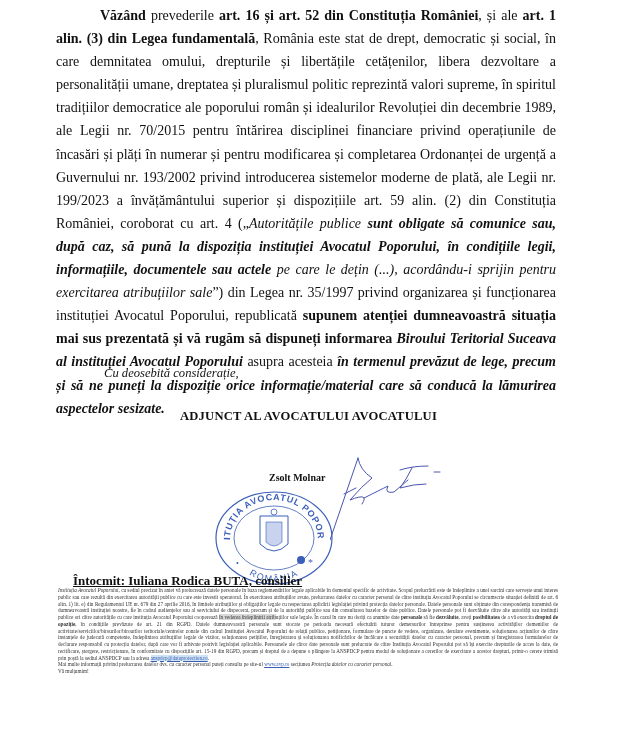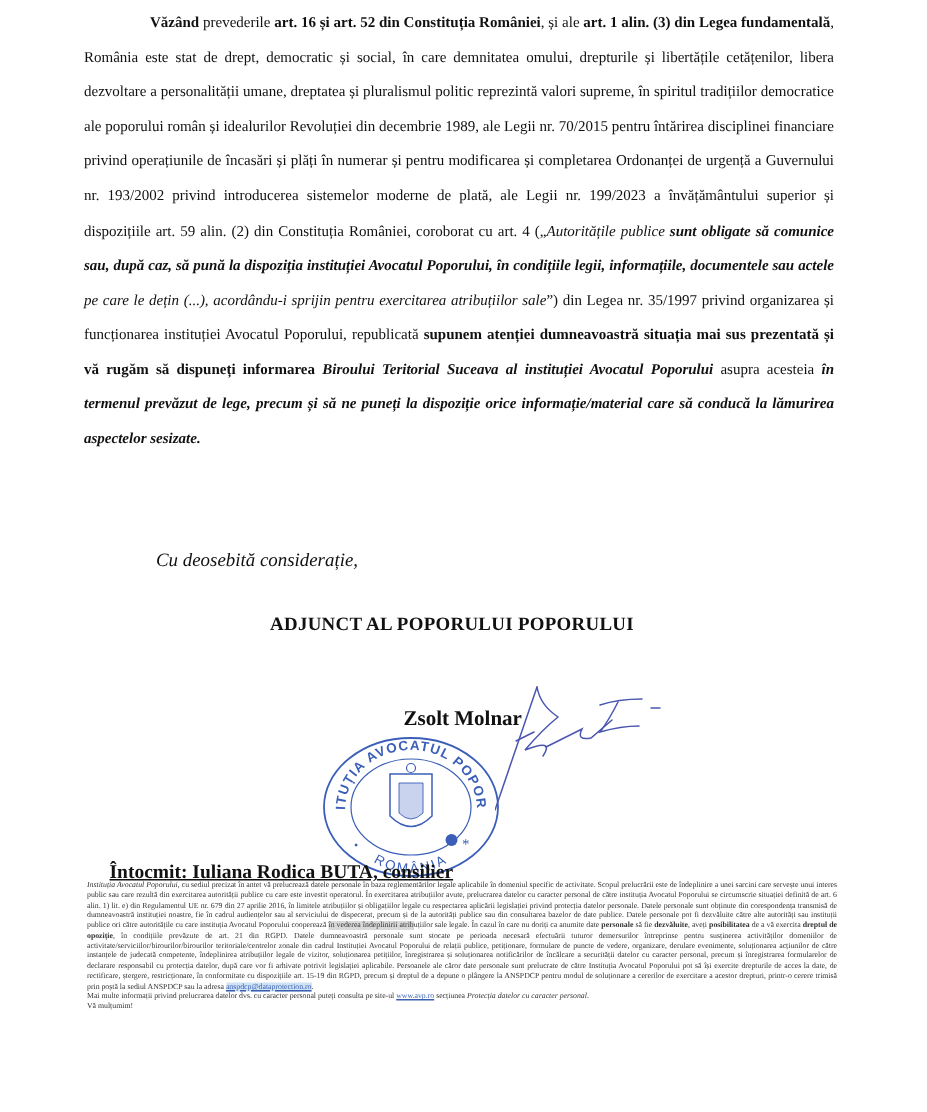--- a/index.html
+++ b/index.html
@@ -6,7 +6,7 @@
   body { width:618px; height:741px; position:relative; overflow:hidden;
          font-family:"Liberation Serif", serif; color:#111; }
   .para { position:absolute; left:56px; width:500px; top:4px;
-          font-size:10px; line-height:23.1px; text-align:justify; }
+          font-size:14px; line-height:23.1px; text-align:justify; }
   .indent { display:inline-block; width:44px; }
   .closing { position:absolute; left:104px; top:366px; font-size:12.6px; font-weight:normal; font-style:italic; }
   .title { position:absolute; left:180px; top:409px; font-size:12.6px; font-weight:bold; letter-spacing:0.2px; }

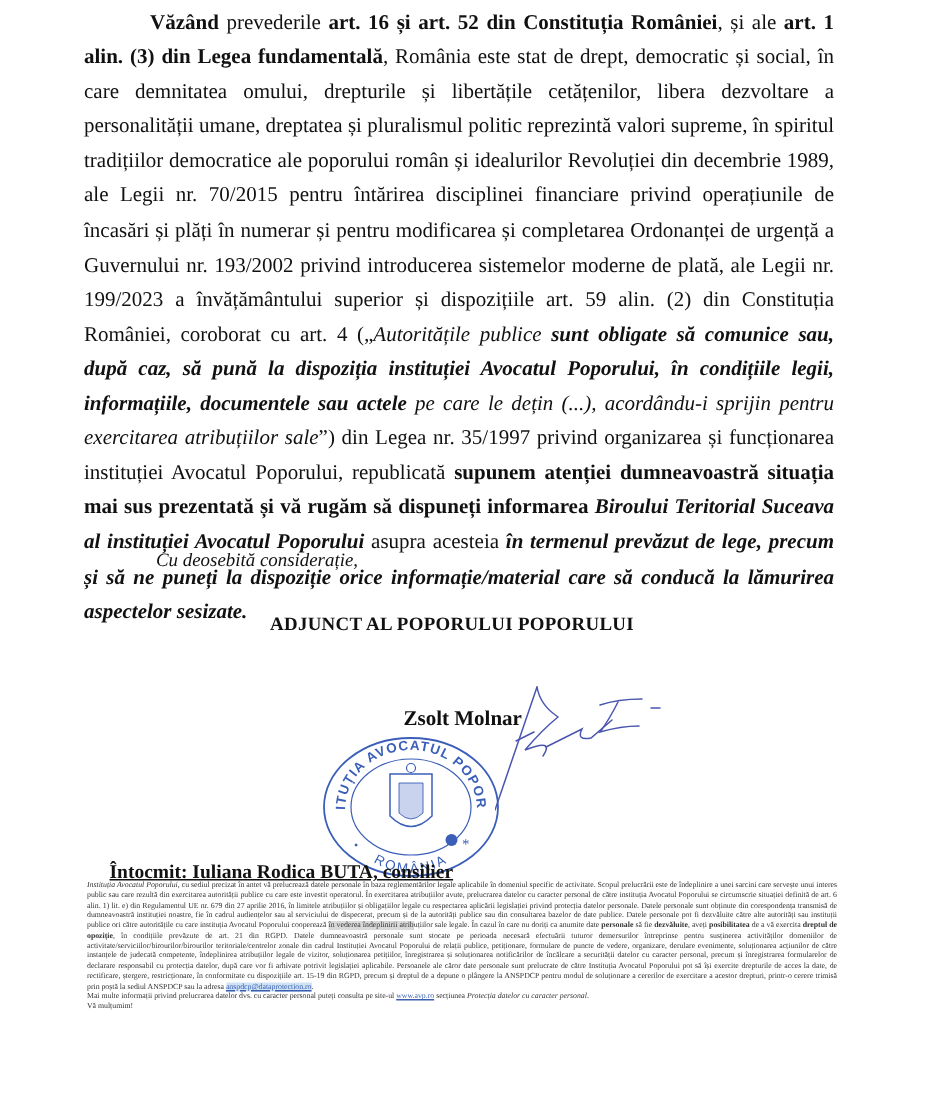--- a/index.html
+++ b/index.html
@@ -27,7 +27,7 @@
 
 <div class="closing">Cu deosebită considerație,</div>
 
-<div class="title">ADJUNCT AL POPORULUI POPORULUI</div>
+<div class="title">ADJUNCT AL AVOCATULUI AVOCATULUI</div>
 
 <div class="seal">
   <svg width="124" height="100" viewBox="0 0 124 100">

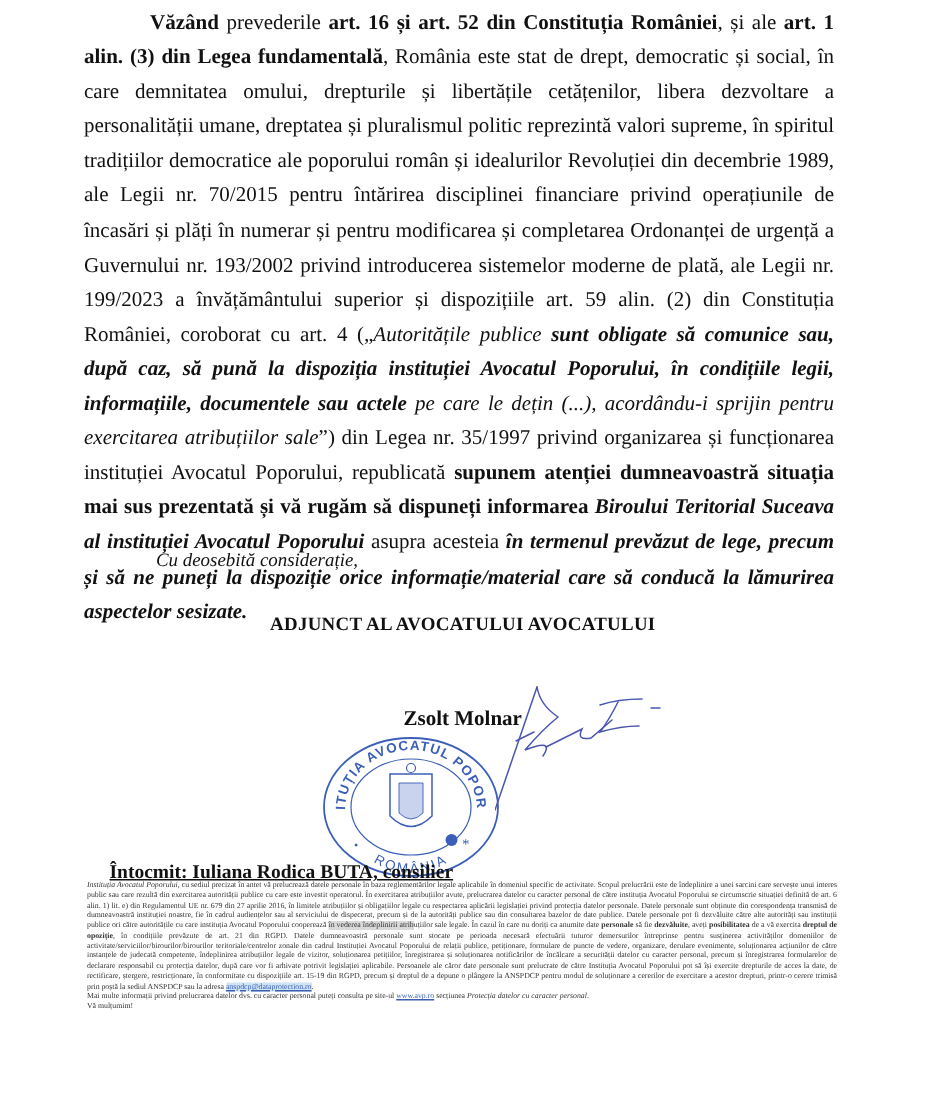--- a/index.html
+++ b/index.html
@@ -10,7 +10,7 @@
   .indent { display:inline-block; width:44px; }
   .closing { position:absolute; left:104px; top:366px; font-size:12.6px; font-weight:normal; font-style:italic; }
   .title { position:absolute; left:180px; top:409px; font-size:12.6px; font-weight:bold; letter-spacing:0.2px; }
-  .signer { position:absolute; left:269px; top:472px; font-size:14px; font-weight:bold; }
+  .signer { position:absolute; left:269px; top:472px; font-size:10px; font-weight:bold; }
   .seal { position:absolute; left:212px; top:486px; width:124px; height:100px; }
   .signature { position:absolute; left:330px; top:452px; width:120px; height:110px; }
   .prepared { position:absolute; left:73px; top:573px; font-size:13px; font-weight:bold;text-decoration:underline; }

